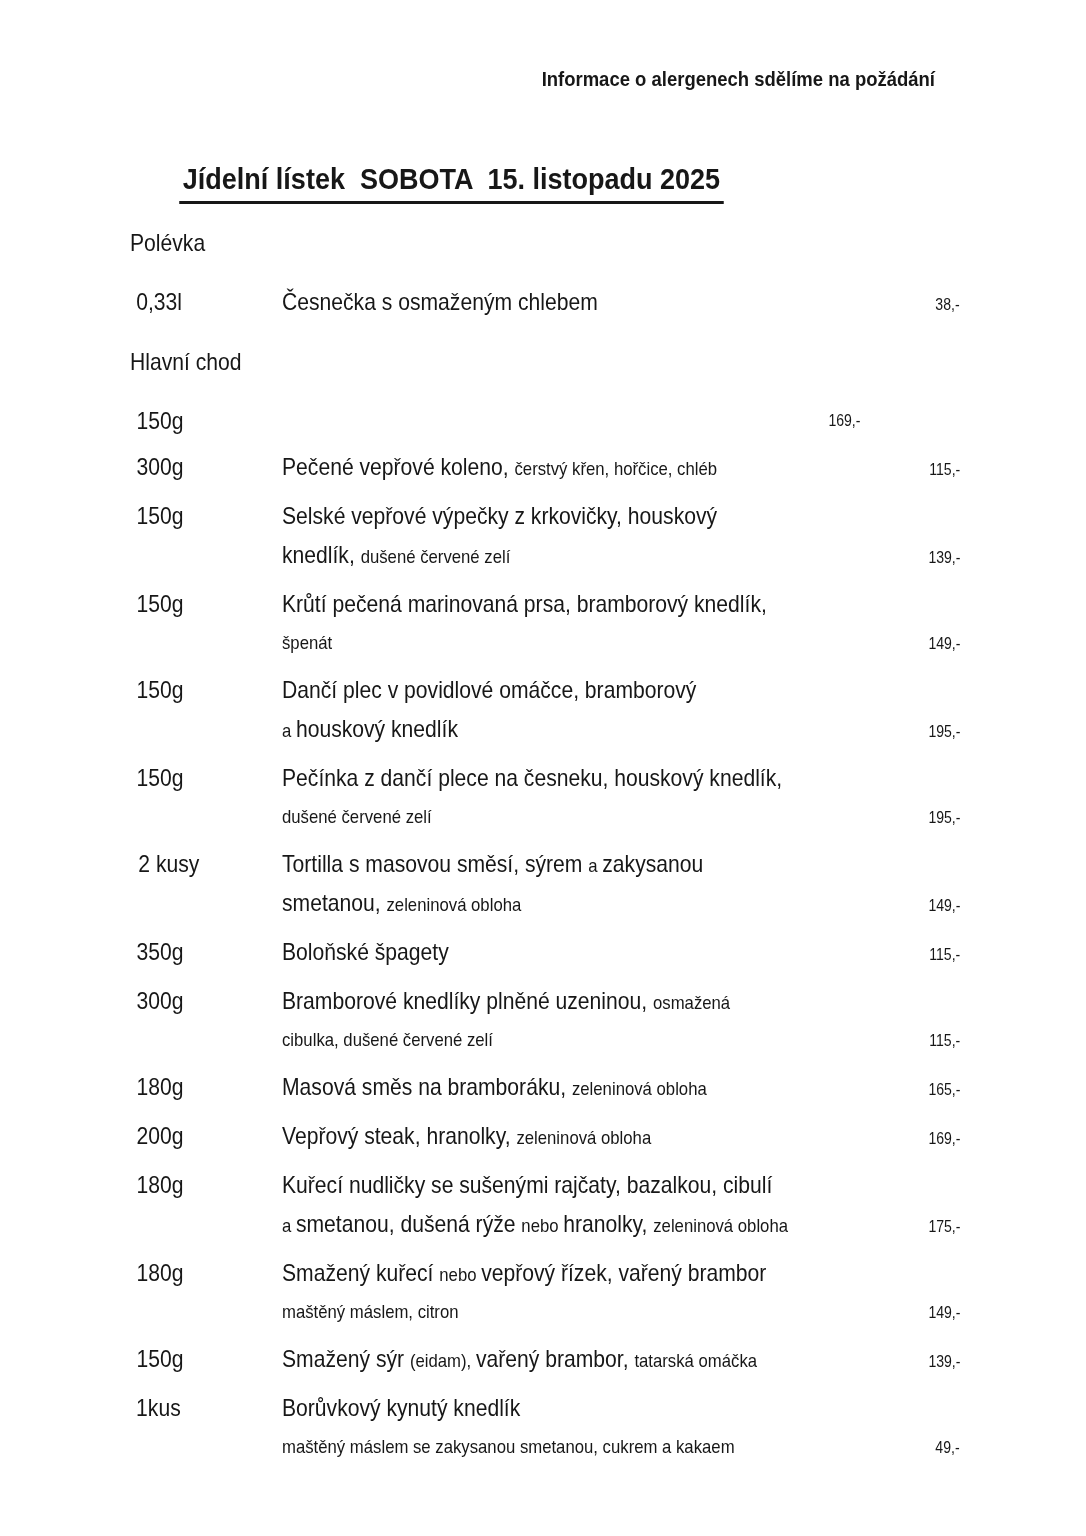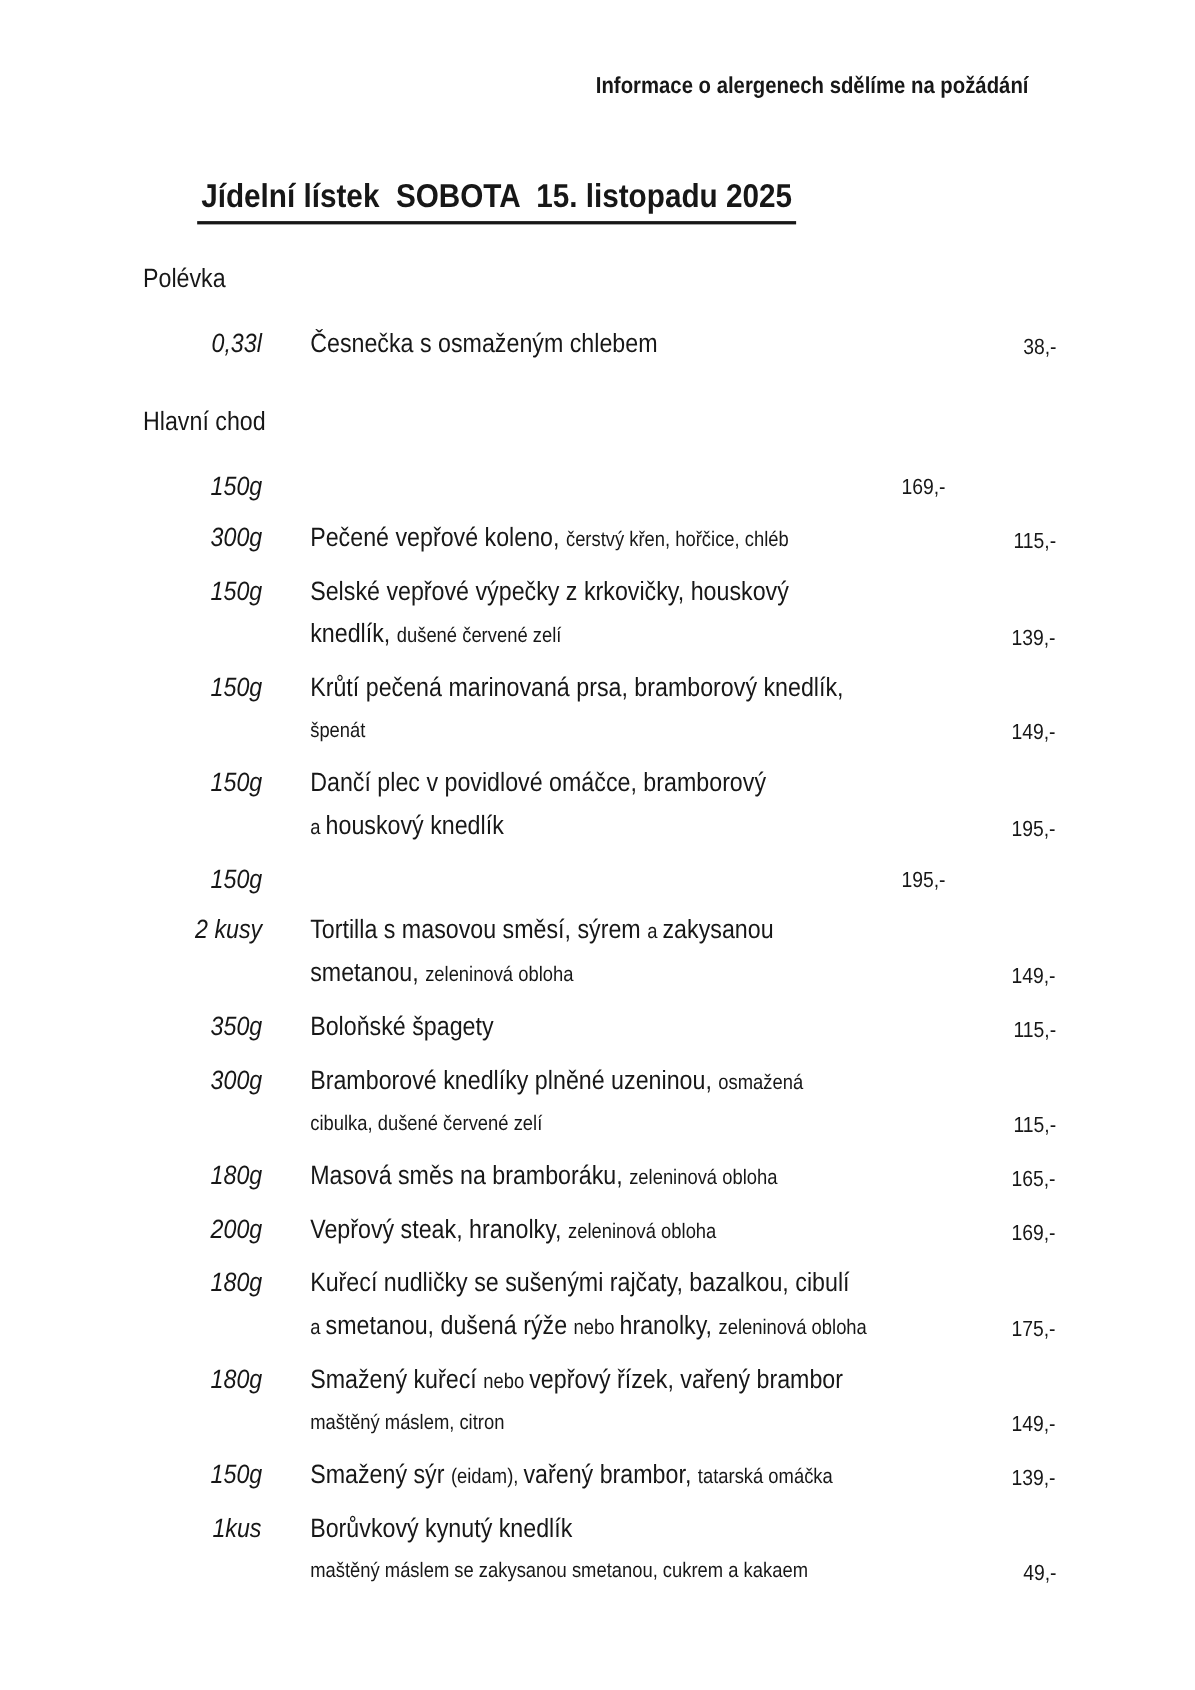--- a/index.html
+++ b/index.html
@@ -42,7 +42,7 @@
   .heading {
     font-size: 24px;
     line-height: 30px;
-    margin: 35px 0 26px 0;
+    margin: 24px 0 26px 0;
     white-space: pre;
   }
   .row {

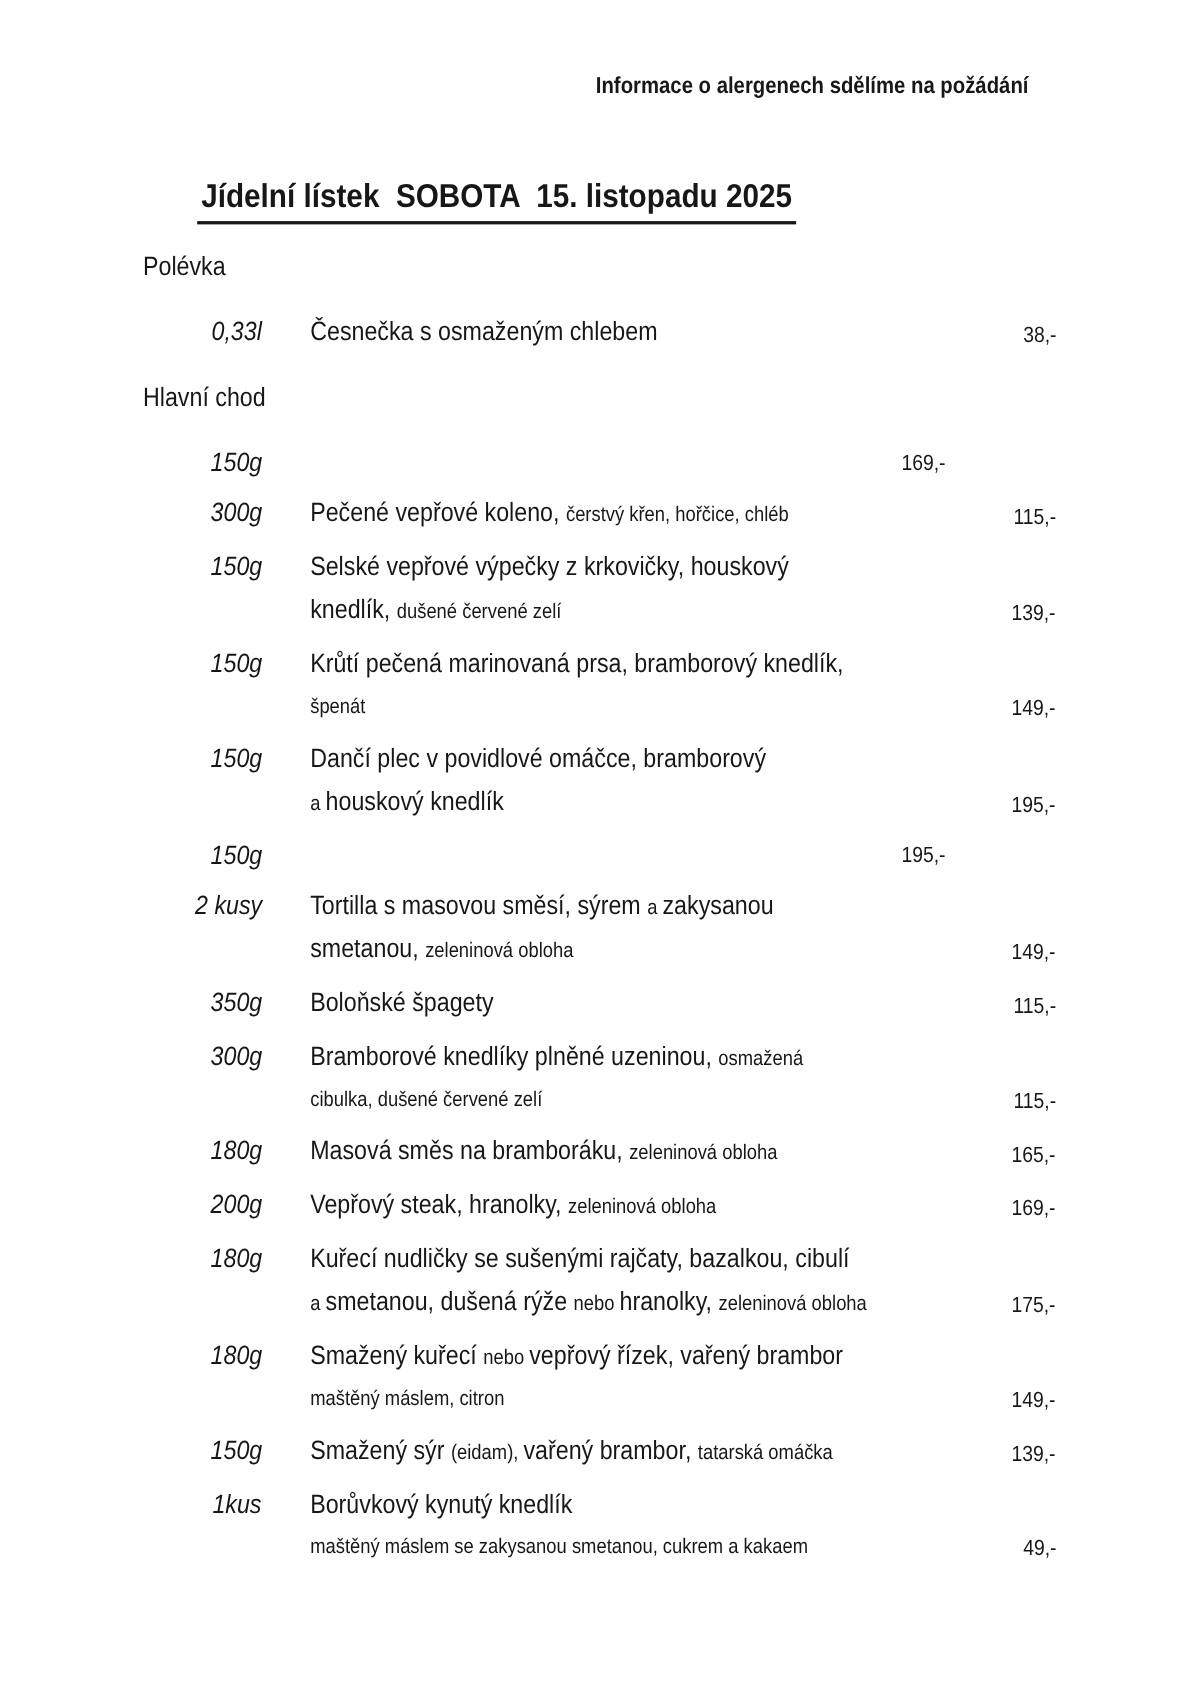--- a/index.html
+++ b/index.html
@@ -51,11 +51,9 @@
     margin-bottom: 10px;
   }
   .qty {
-    text-align: right;
     font-size: 24px;
     line-height: 36px;
     white-space: pre;
-    font-style: italic;
   }
   .name { padding-left: 44px; text-align: right; }
   .line {

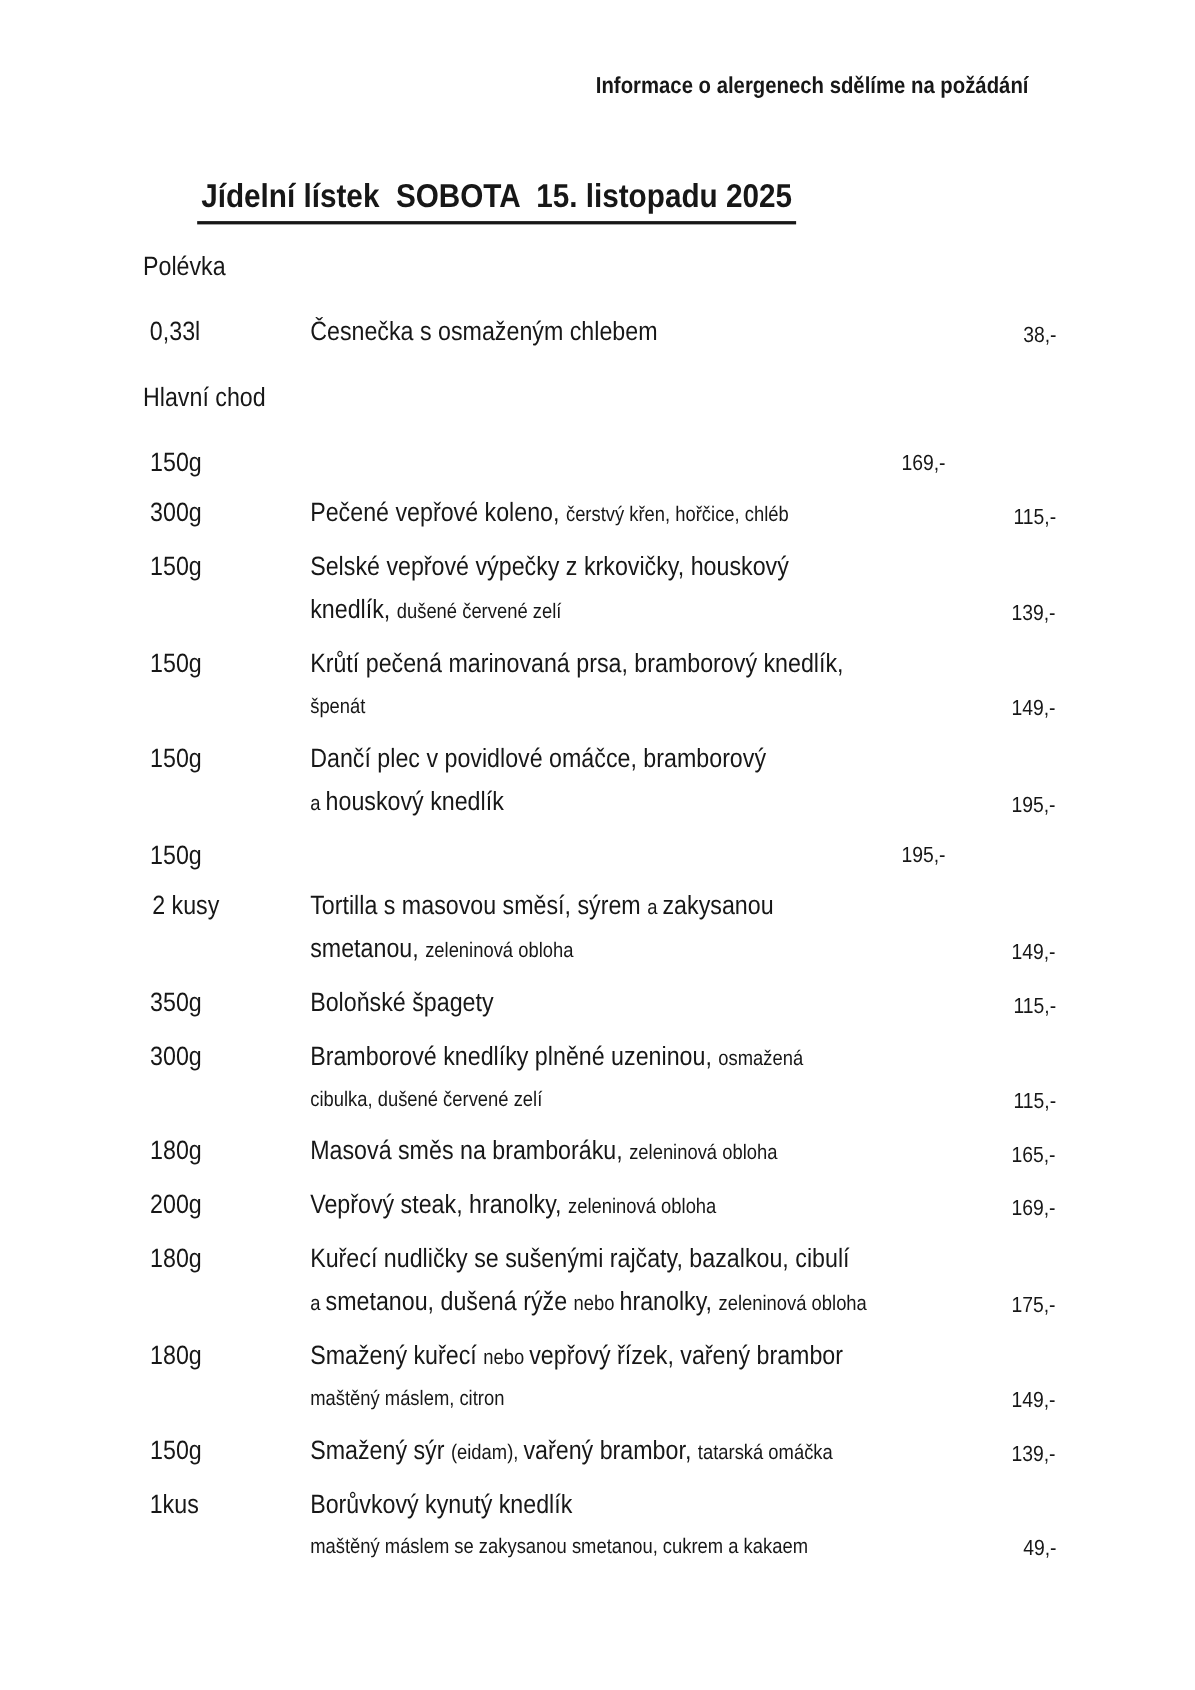--- a/index.html
+++ b/index.html
@@ -68,7 +68,7 @@
   .seg-sm { font-size: 19px; }
   .price {
     text-align: right;
-    font-size: 20px;
+    font-size: 16px;
     line-height: 36px;
     align-self: end;
     white-space: pre;

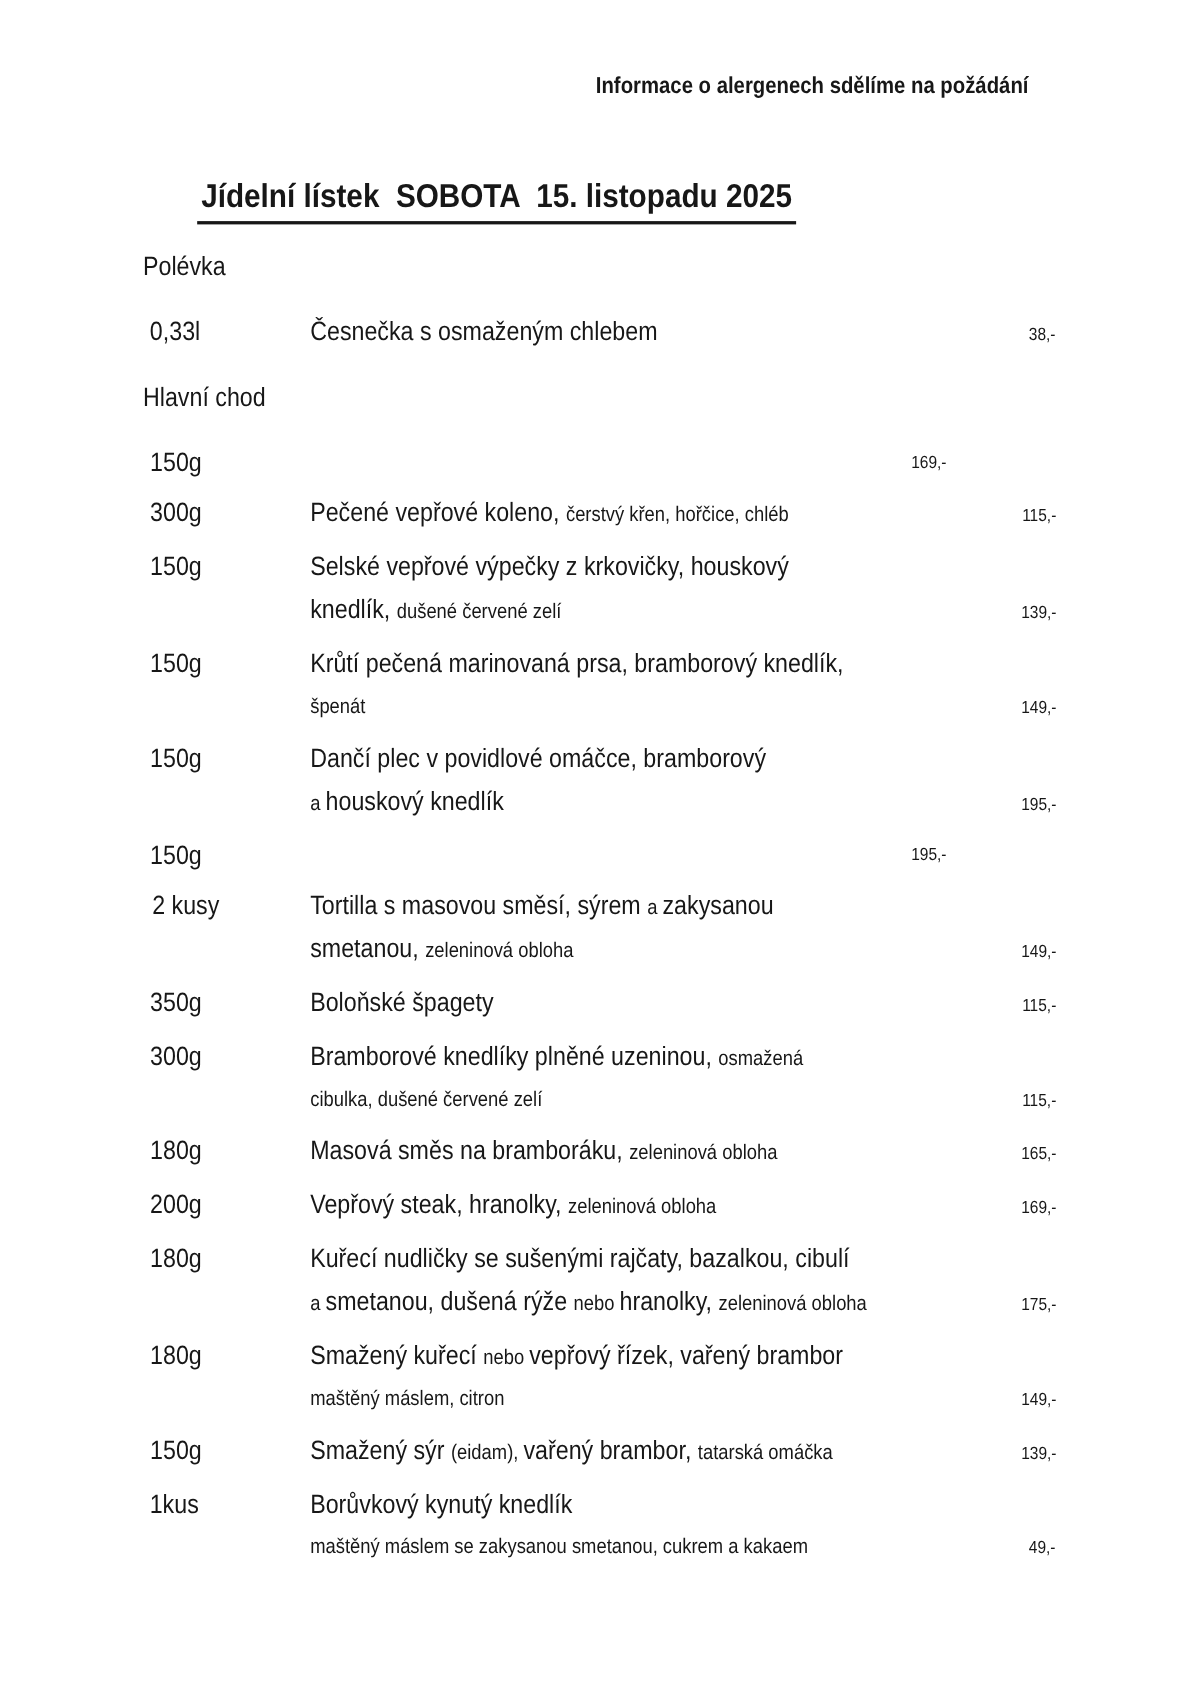--- a/index.html
+++ b/index.html
@@ -145,6 +145,10 @@
         </div>
         <div class="row">
           <div class="qty"><span class="cond o-r">150g</span></div>
+          <div class="name">
+            <span class="line"><span class="seg-lg">Pečínka z dančí plece na česneku, houskový knedlík,</span></span>
+            <span class="line"><span class="seg-sm">dušené červené zelí</span></span>
+          </div>
           <div class="price"><span class="cond o-r">195,-</span></div>
         </div>
         <div class="row">

